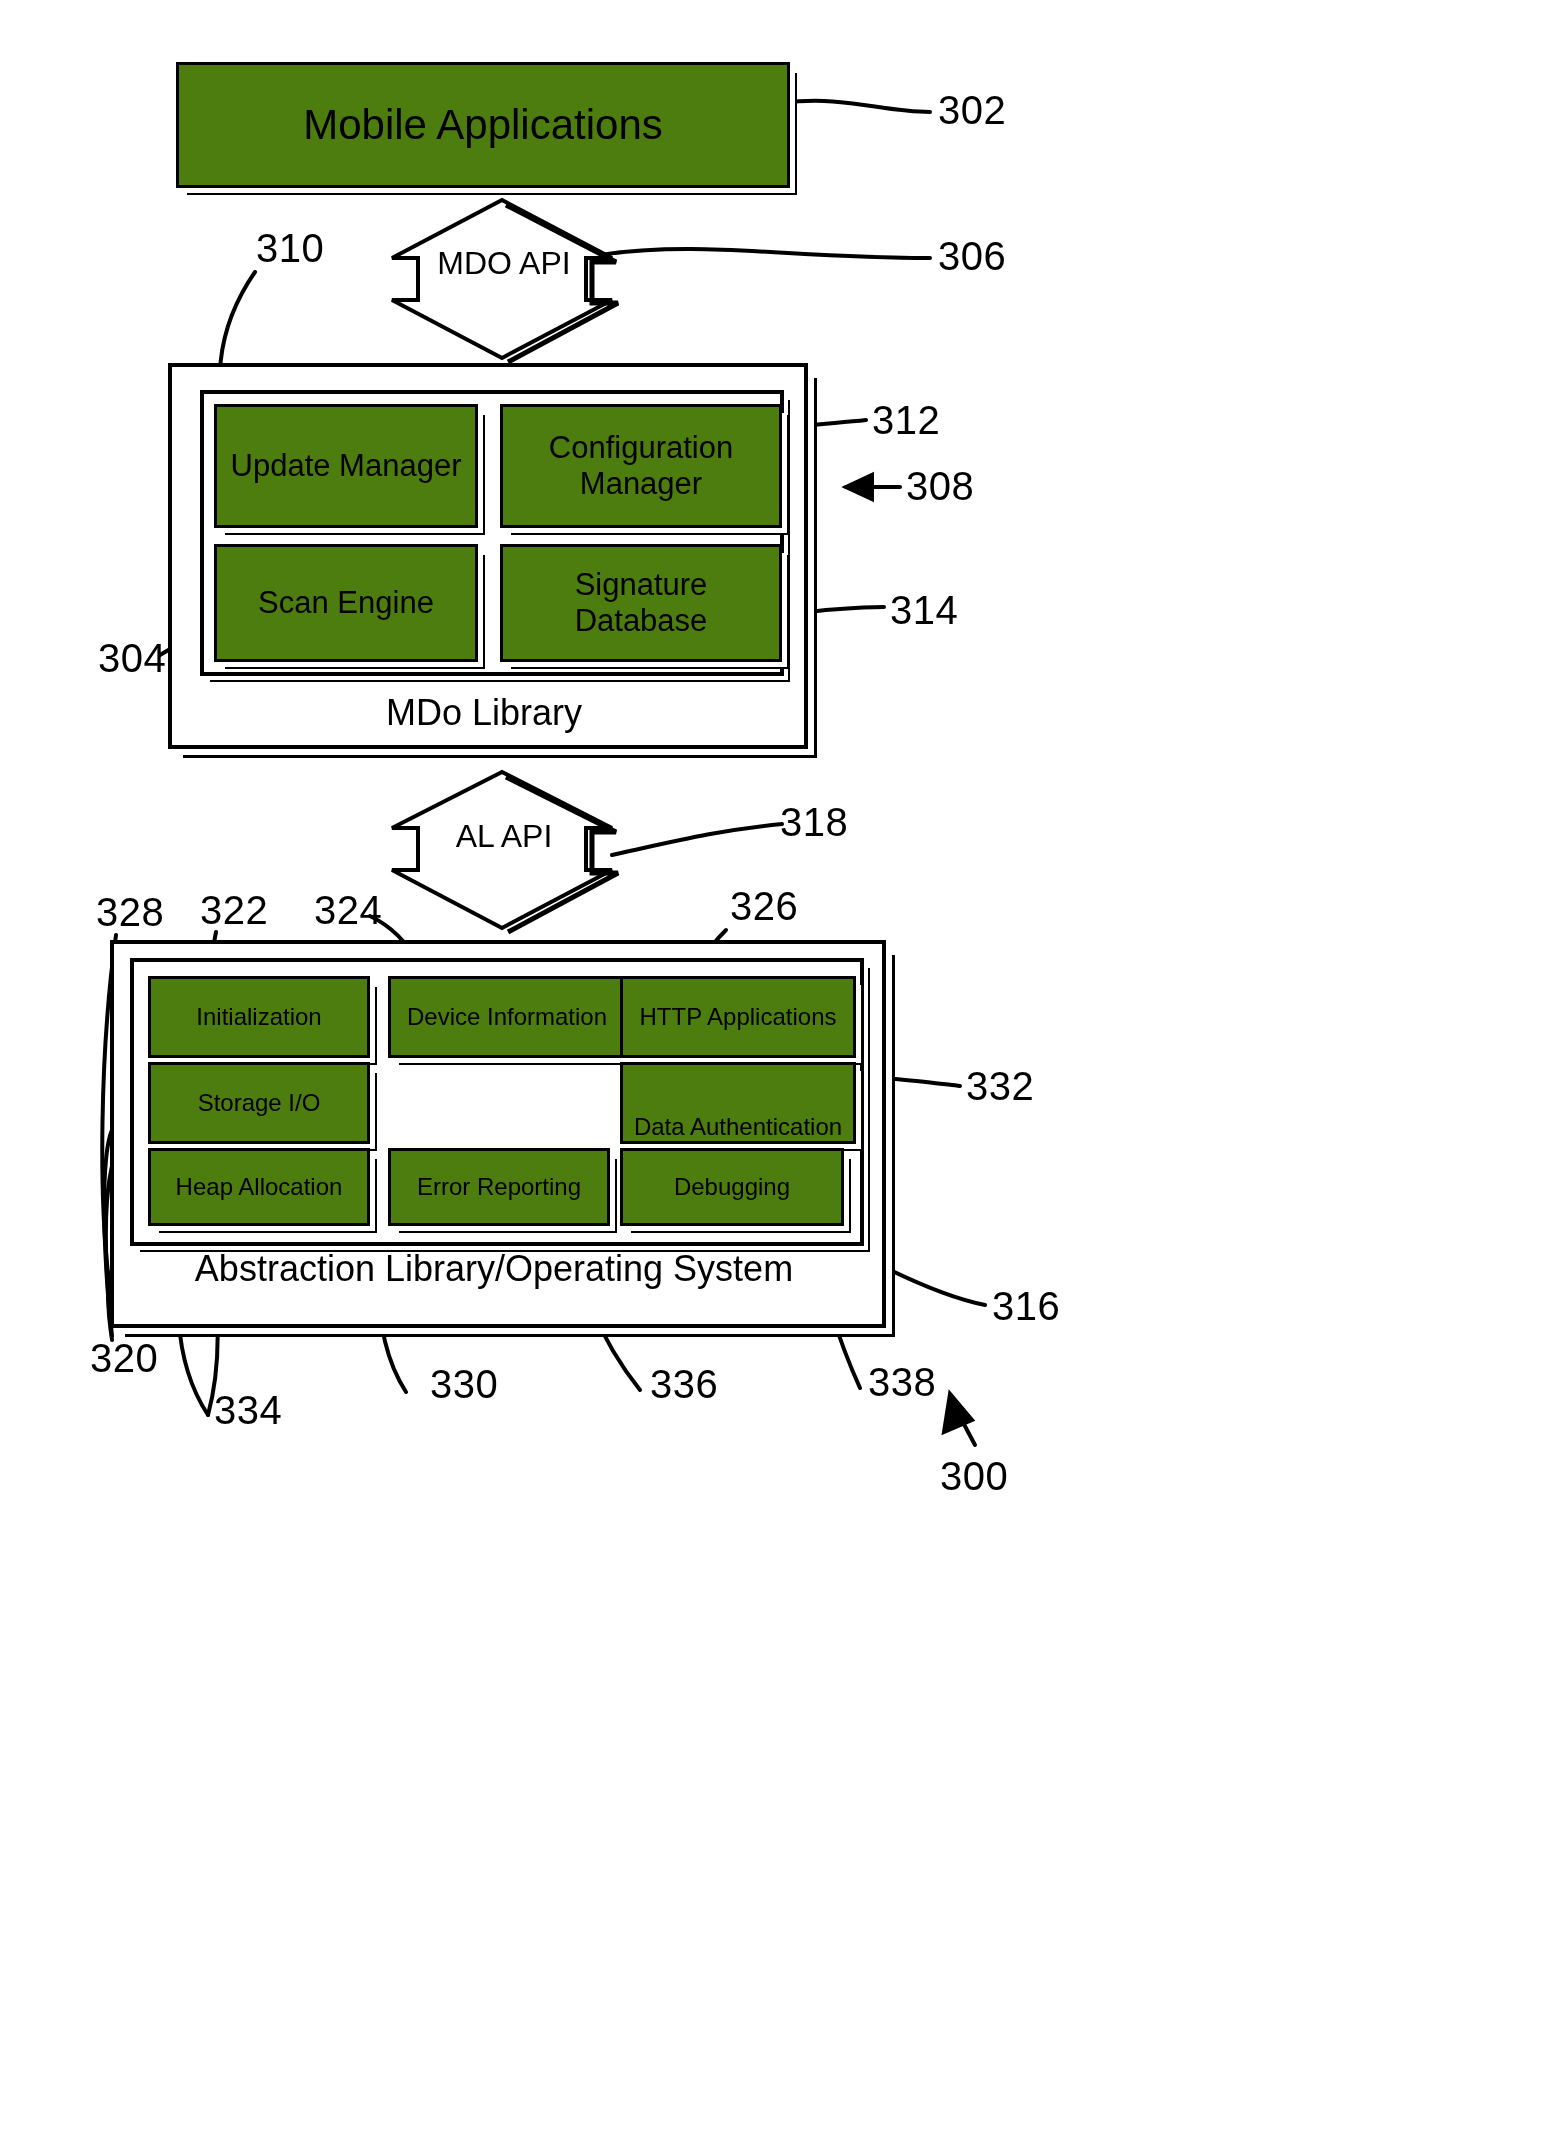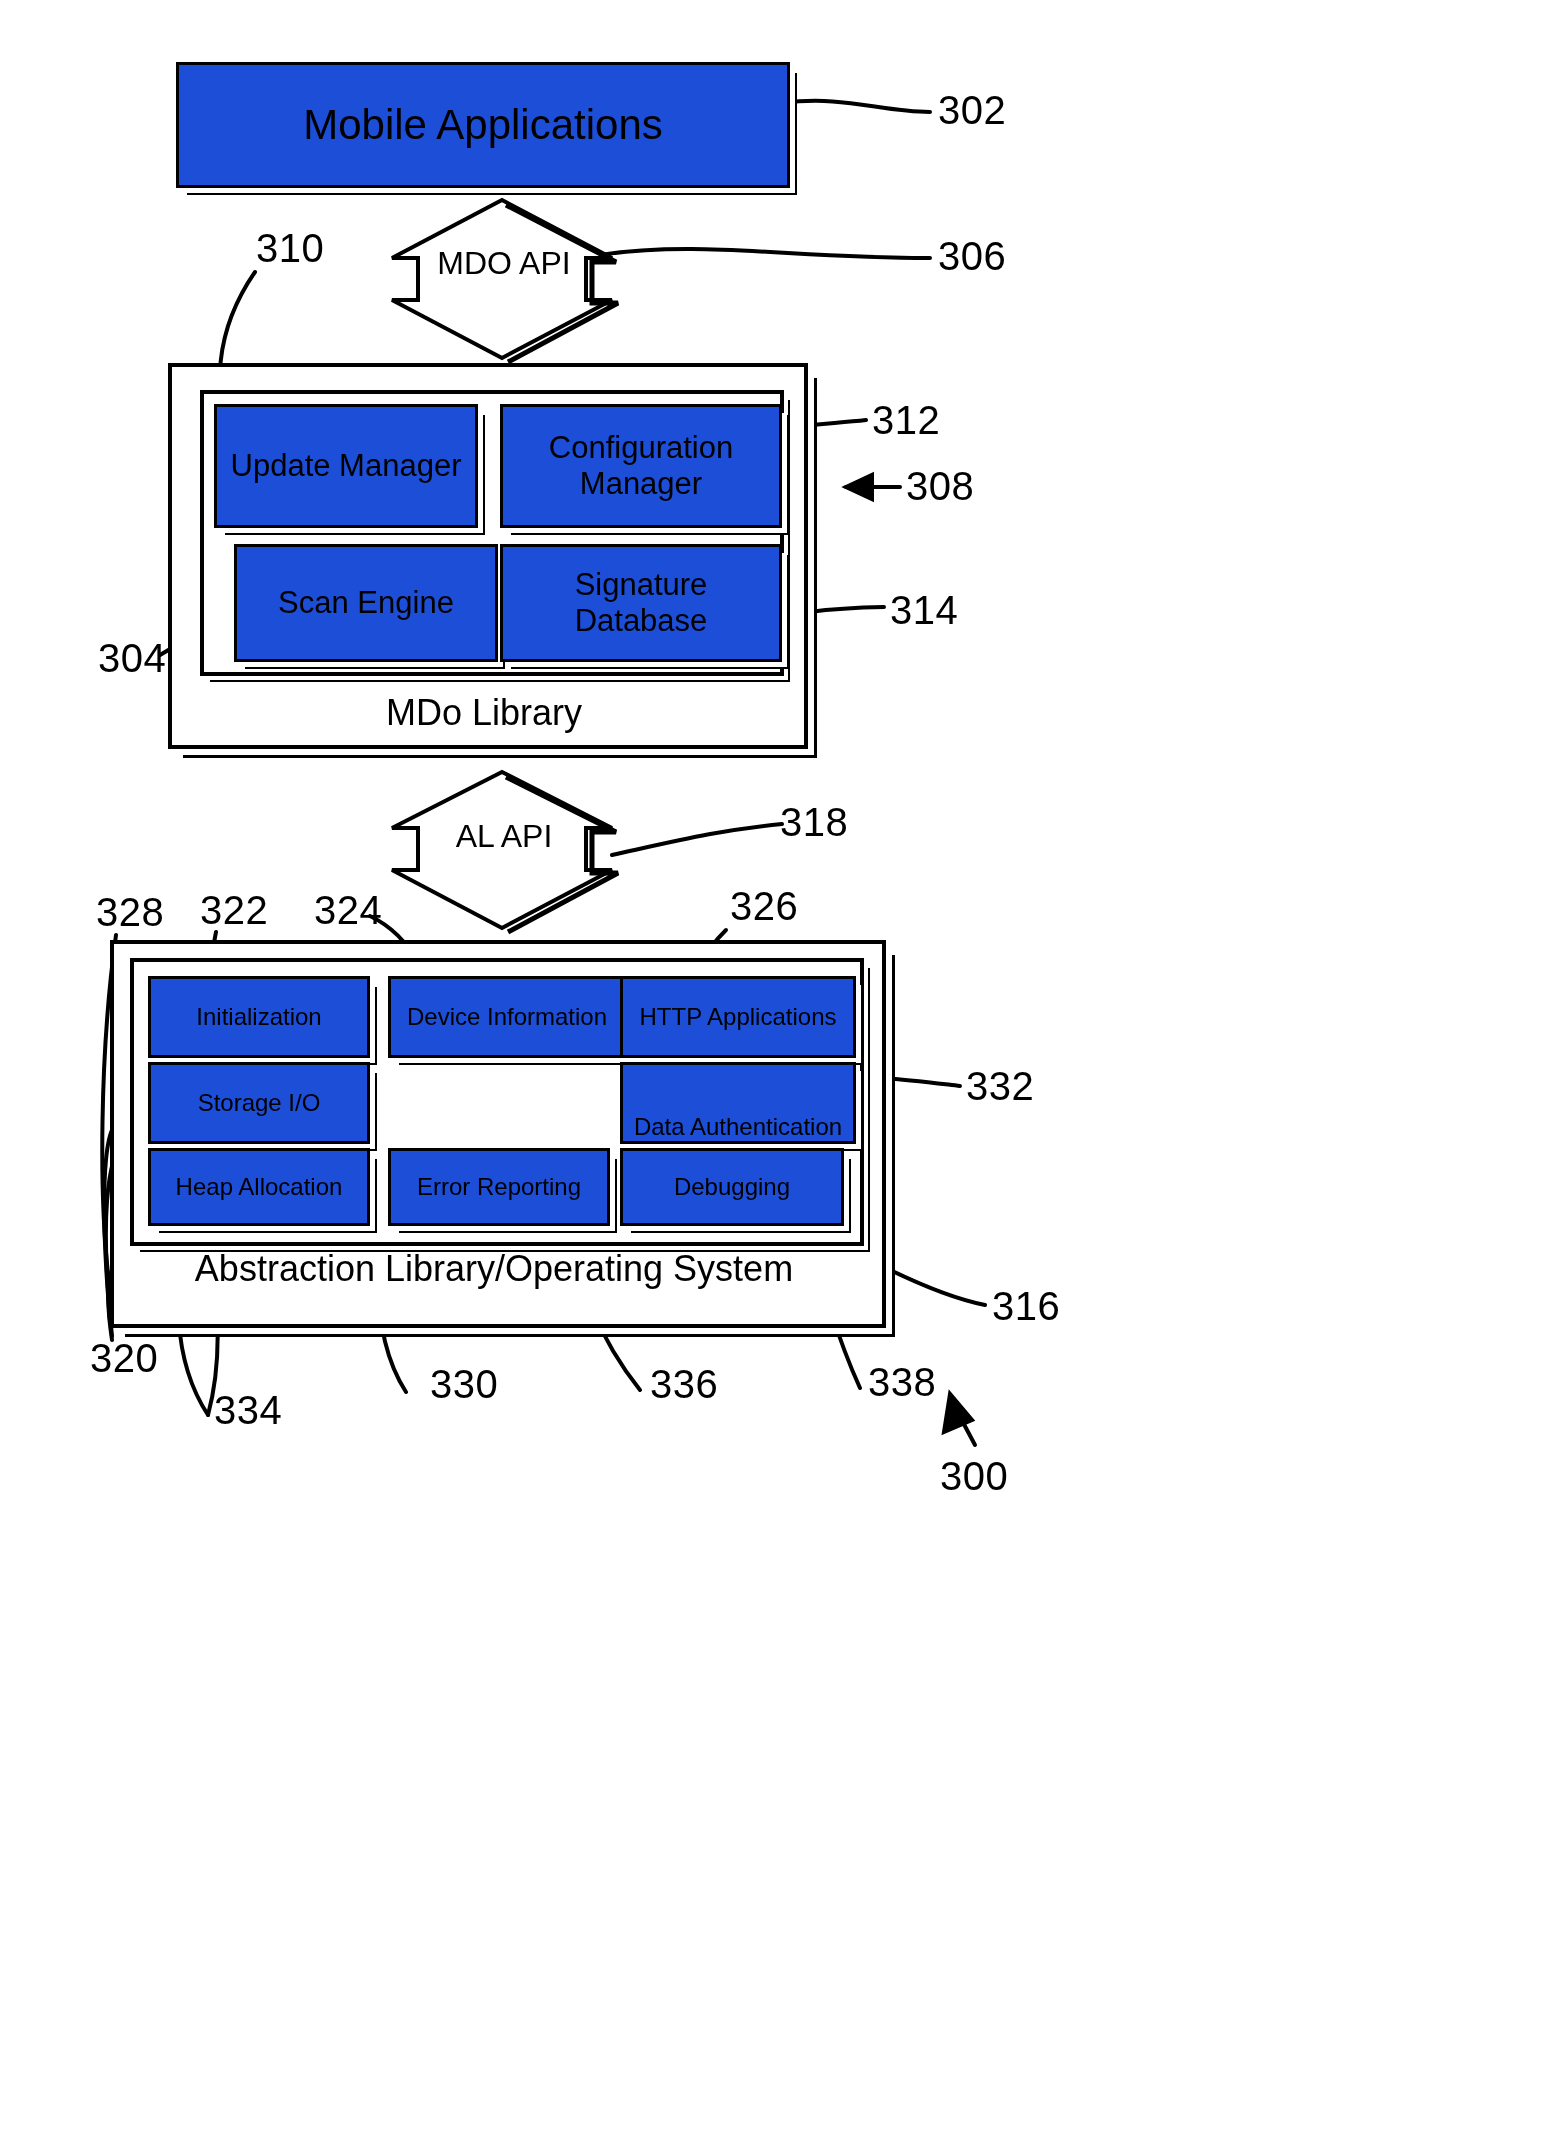--- a/index.html
+++ b/index.html
@@ -13,7 +13,7 @@
   
   .blk{
     position:absolute;
-    background:#1d4ed8;
+    background:#4d7c0f;
     border:3px solid #000;
     box-shadow:7px 7px 0 -2px #fff, 9px 9px 0 -2px #000;
     display:flex;align-items:center;justify-content:center;

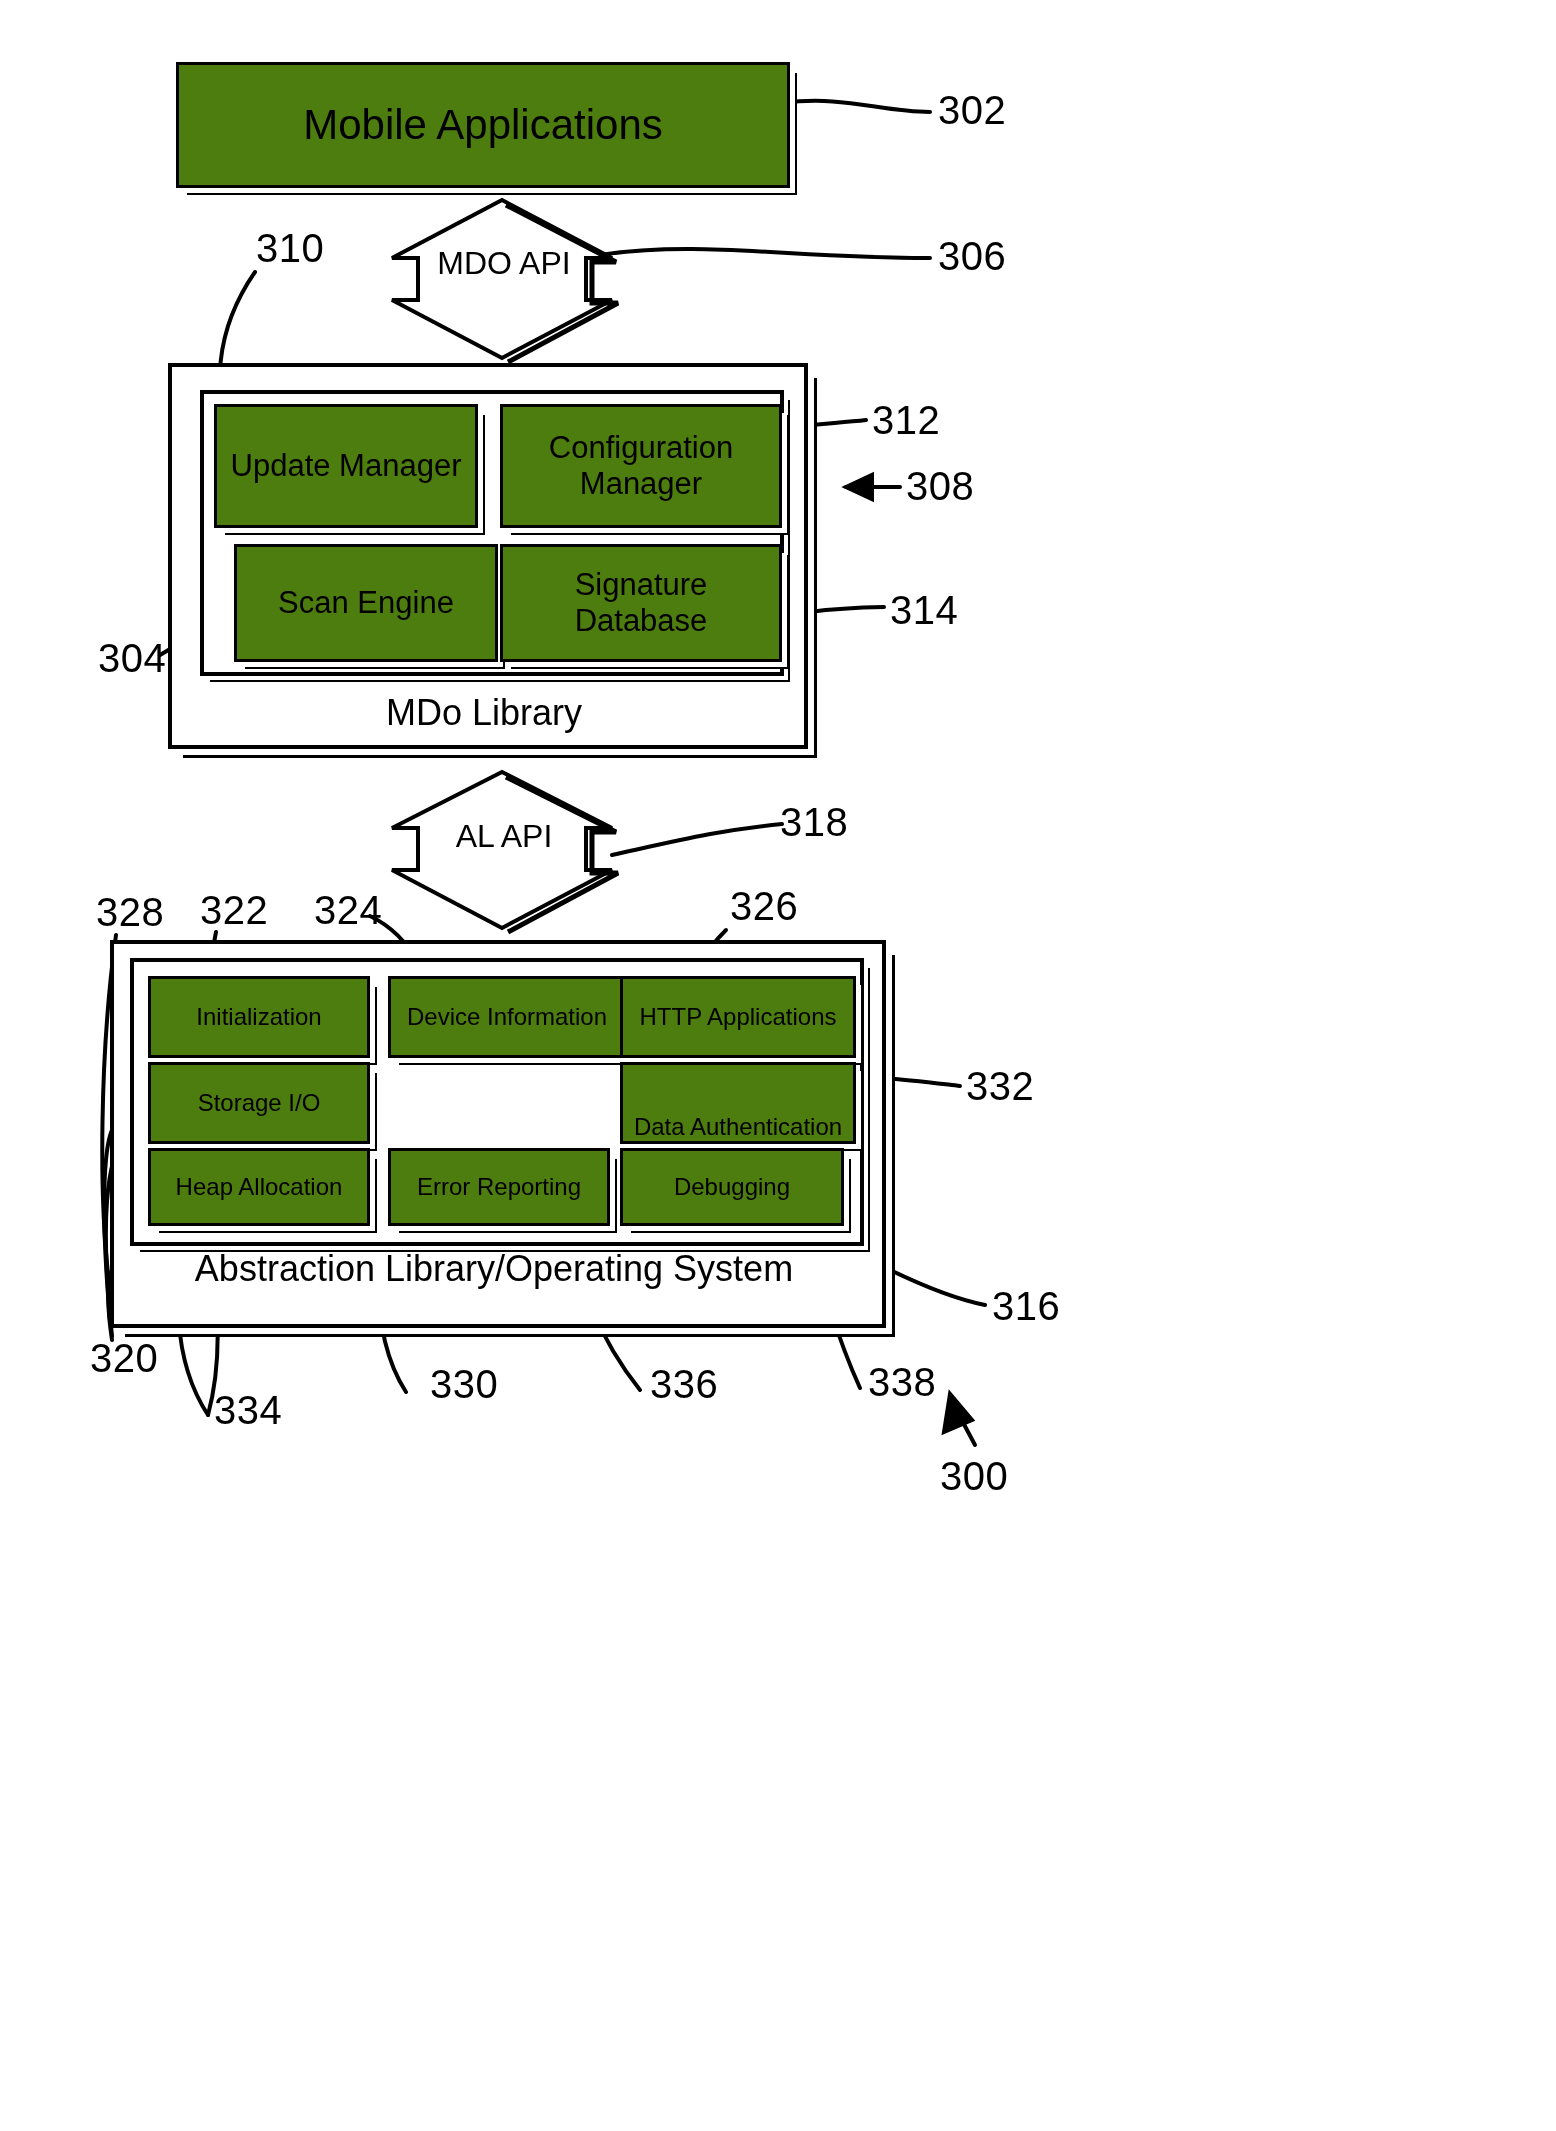--- a/index.html
+++ b/index.html
@@ -127,7 +127,7 @@
     <span>Configuration Manager</span>
   </div>
 
-  <div class="blk t-mid" style="left:214px;top:544px;width:258px;height:112px;margin-left:20px;">
+  <div class="blk t-mid" style="left:214px;top:544px;width:258px;height:112px;">
     <span>Scan Engine</span>
   </div>
 

